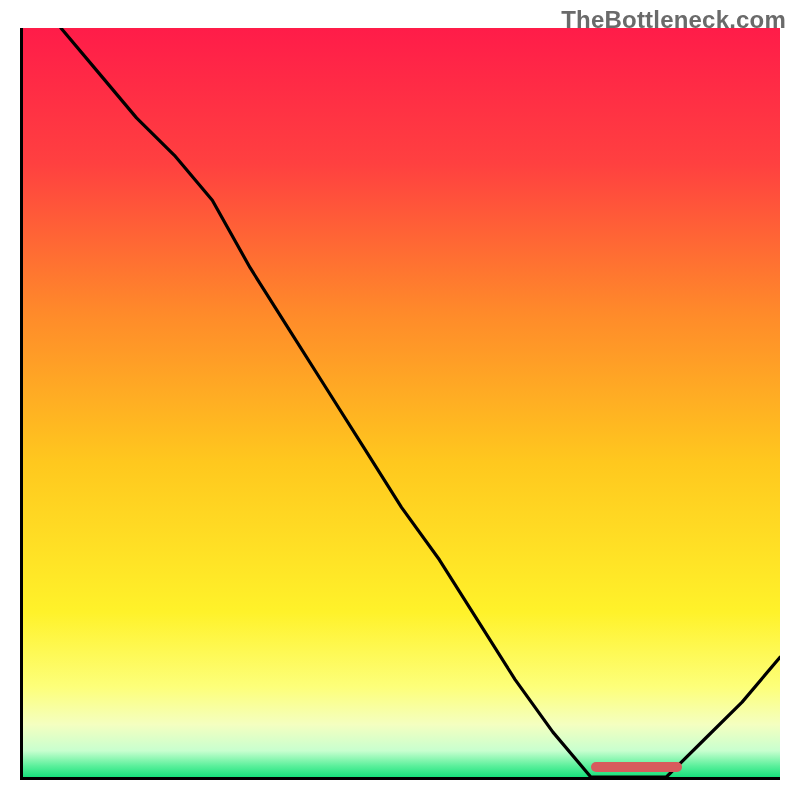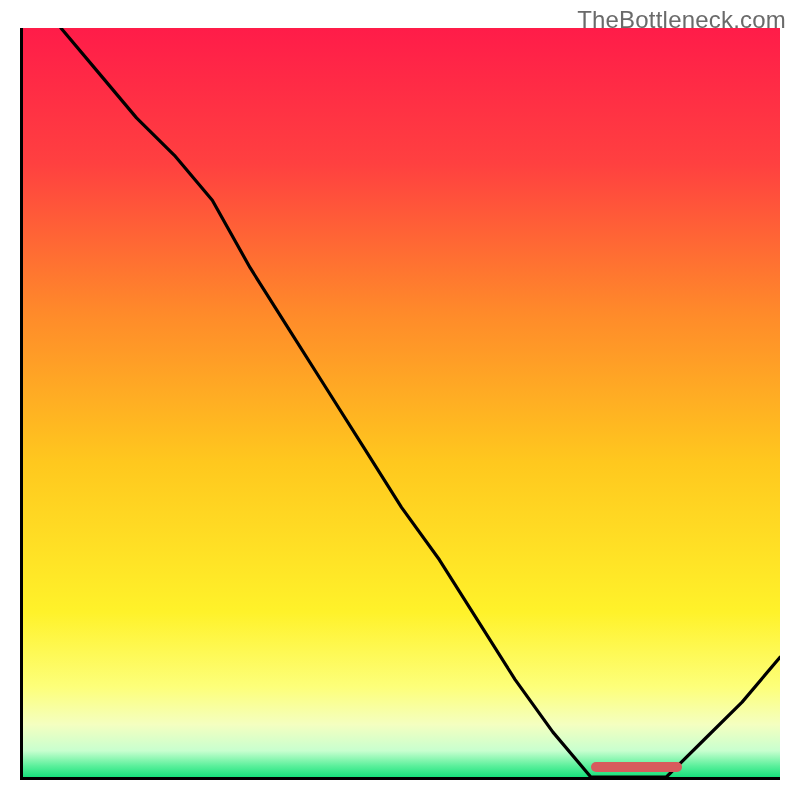--- a/index.html
+++ b/index.html
@@ -21,7 +21,7 @@
     top: 6px;
     right: 14px;
     font-size: 24px;
-    font-weight: normal;
+    font-weight: bold;
     color: #6a6a6a;
     letter-spacing: 0.2px;
     z-index: 3;

